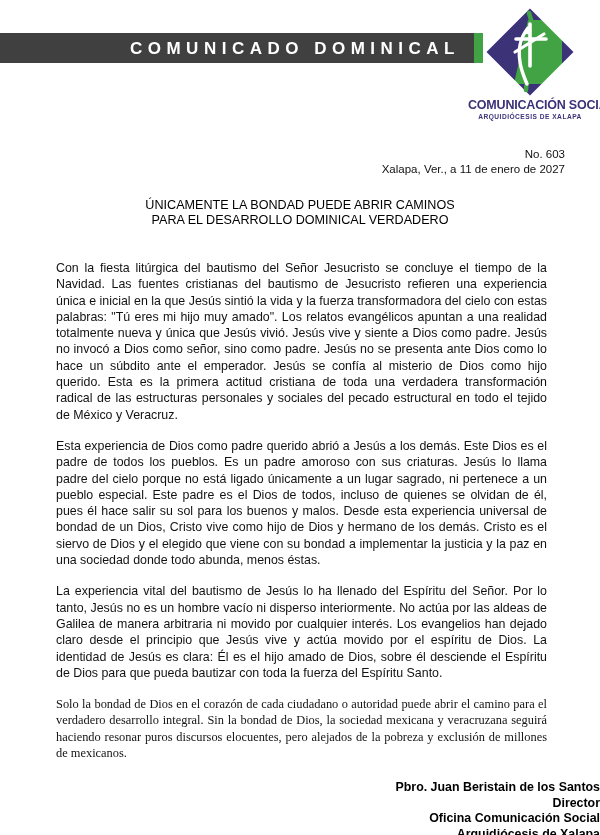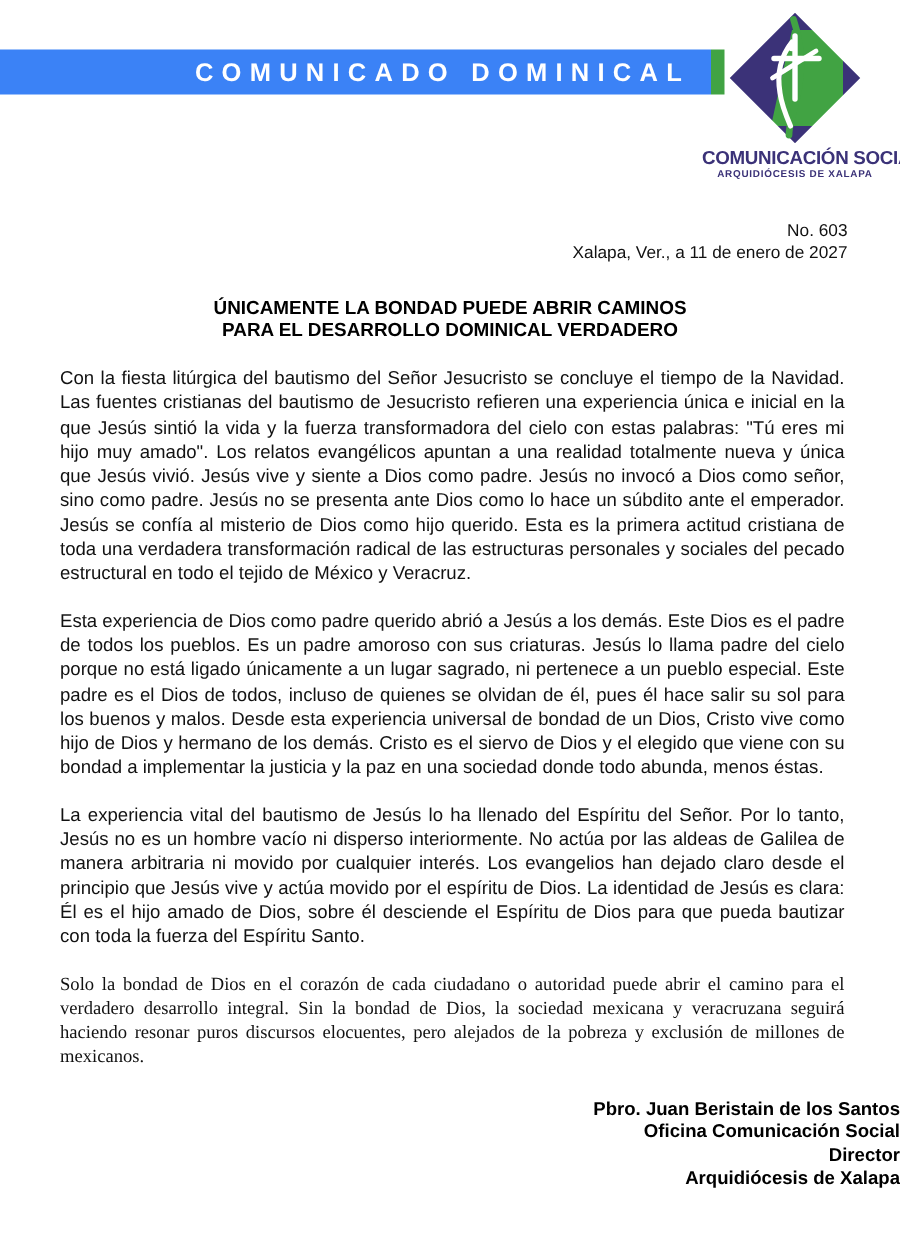--- a/index.html
+++ b/index.html
@@ -31,7 +31,7 @@
   }
   .banner-bar {
     width: 474px;
-    background: #3b82f6;
+    background: #404040;
     display: flex;
     align-items: center;
     justify-content: flex-end;

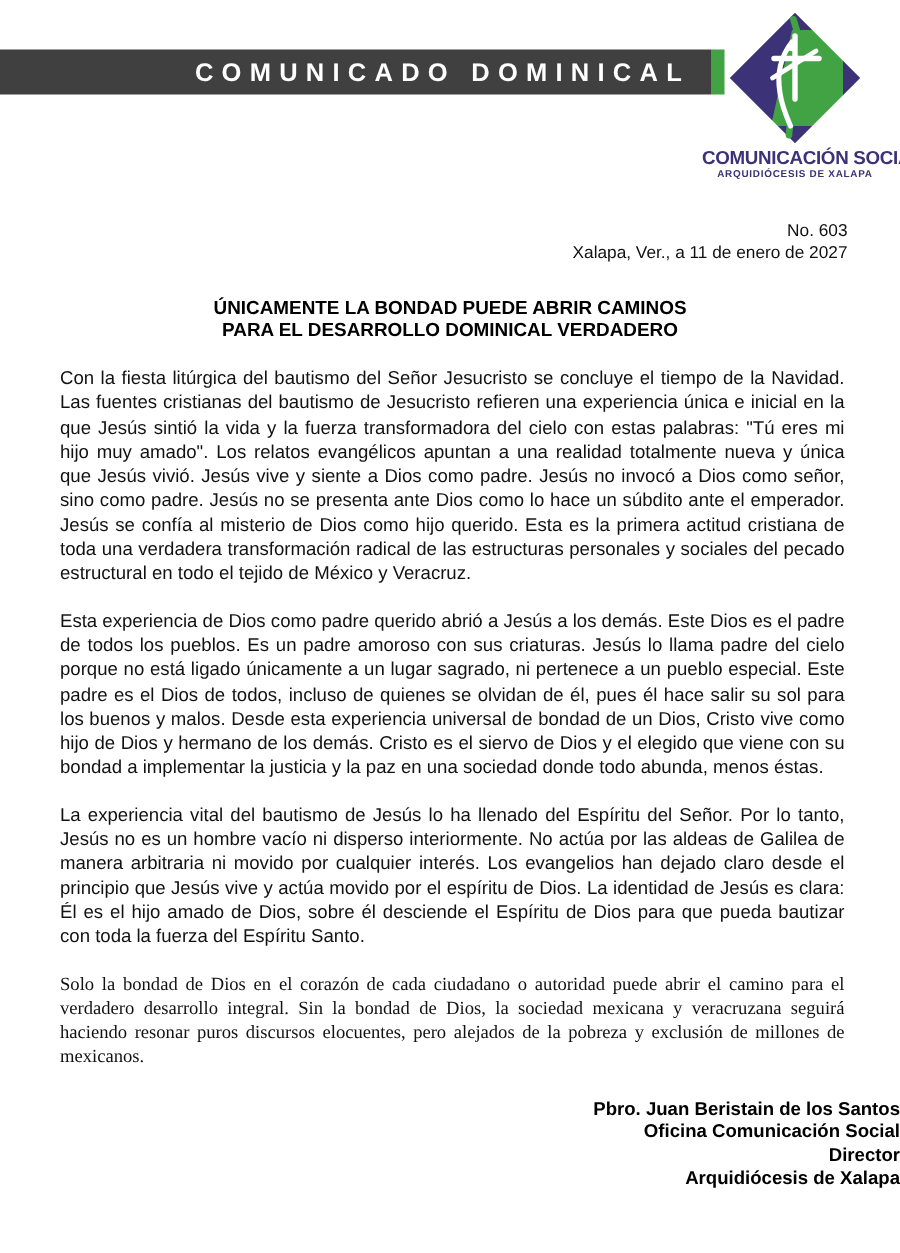--- a/index.html
+++ b/index.html
@@ -100,7 +100,7 @@
     margin: 21px 0 0 0;
     text-align: center;
     font-size: 12.6px;
-    font-weight: bold;
+    font-weight: normal;
     line-height: 15px;
     color: #000;
     padding: 0 40px;

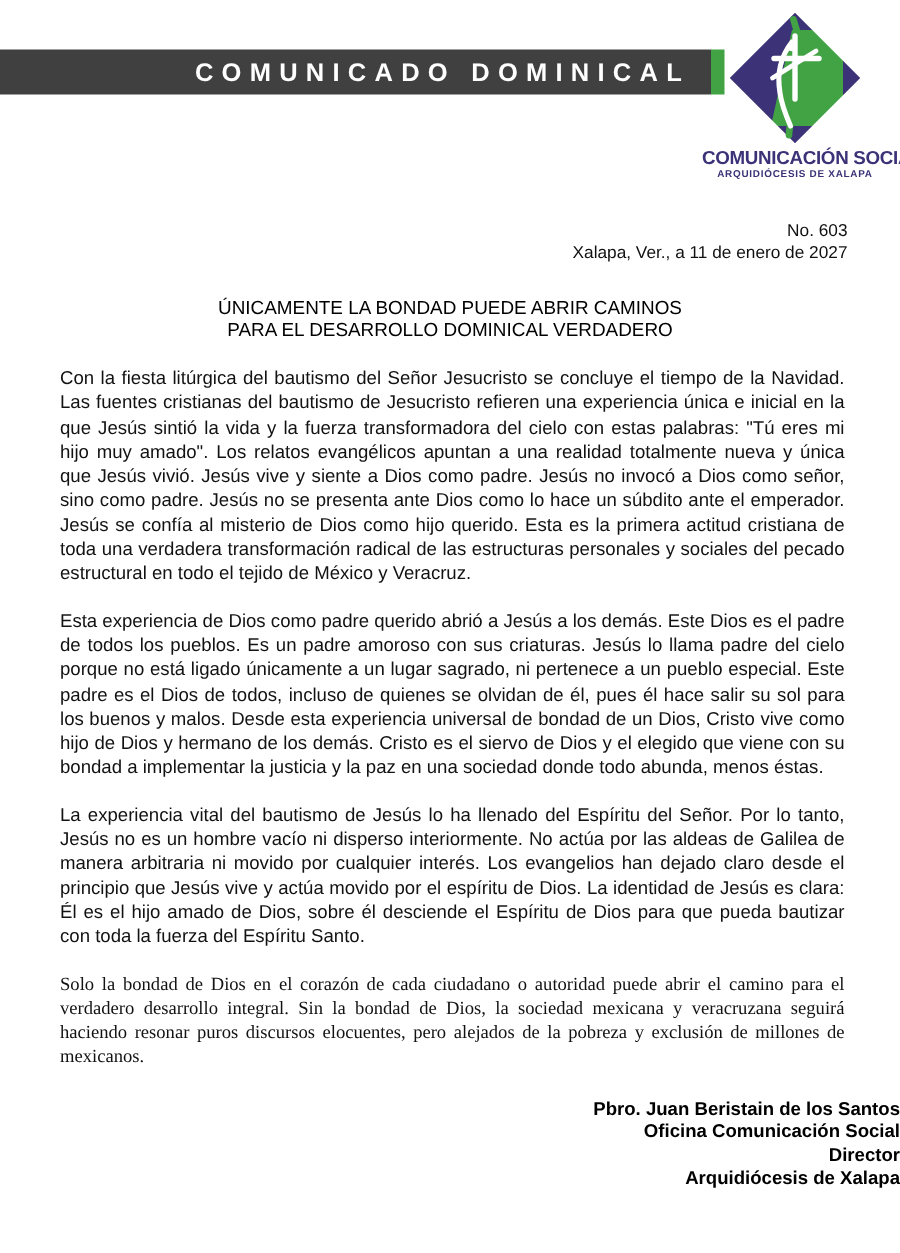--- a/index.html
+++ b/index.html
@@ -109,7 +109,7 @@
 
   
   .body-copy {
-    margin: 0;
+    margin: 16px;
     padding: 16px 37px 0 40px;
   }
   .body-copy p {

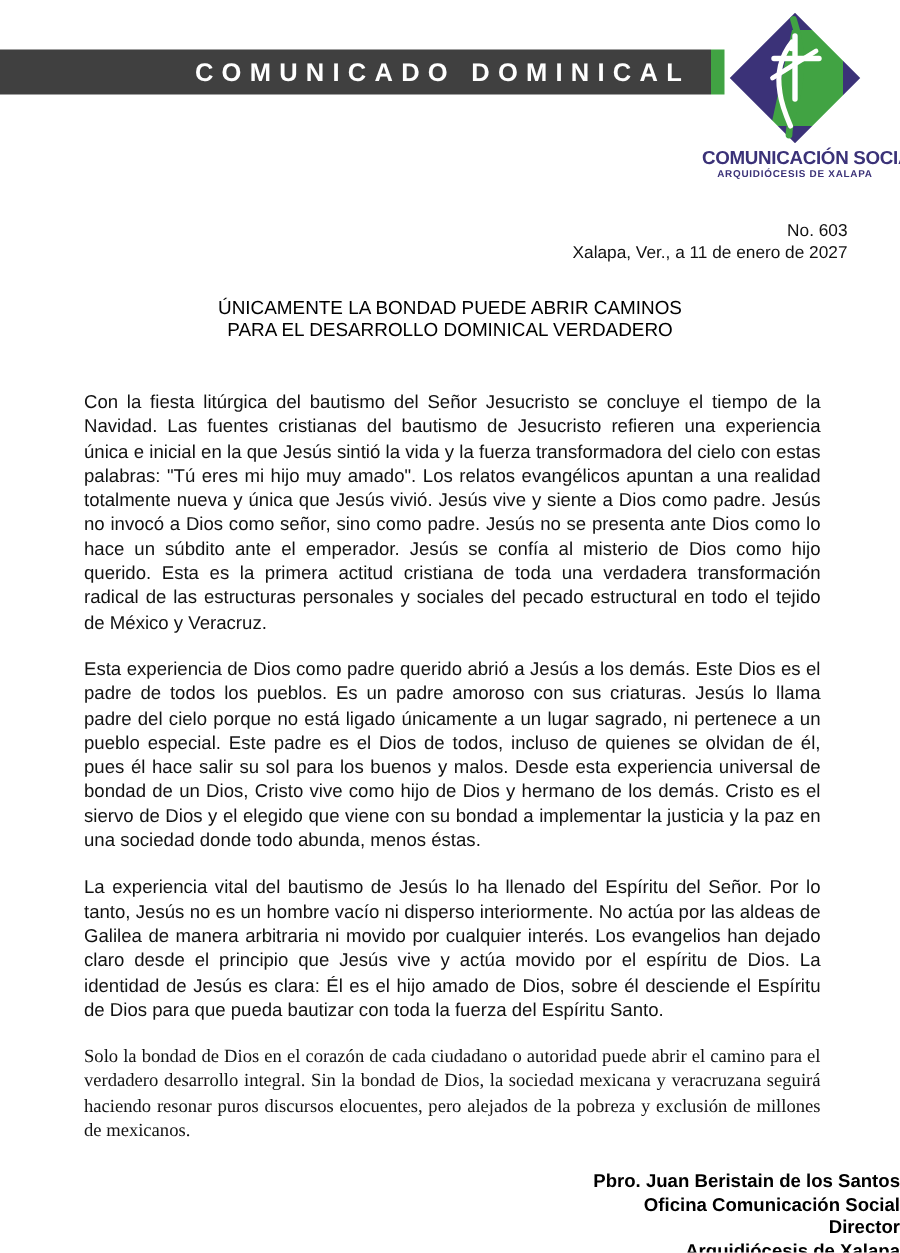--- a/index.html
+++ b/index.html
@@ -196,8 +196,8 @@
 
 <div class="signature">
   <div>Pbro. Juan Beristain de los Santos</div>
+  <div>Director</div>
   <div>Oficina Comunicación Social</div>
-  <div>Director</div>
   <div>Arquidiócesis de Xalapa</div>
 </div>
 

